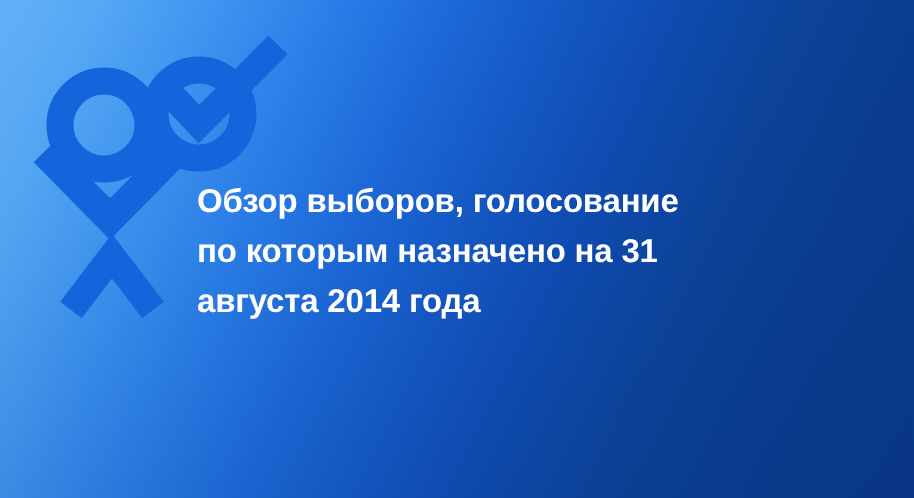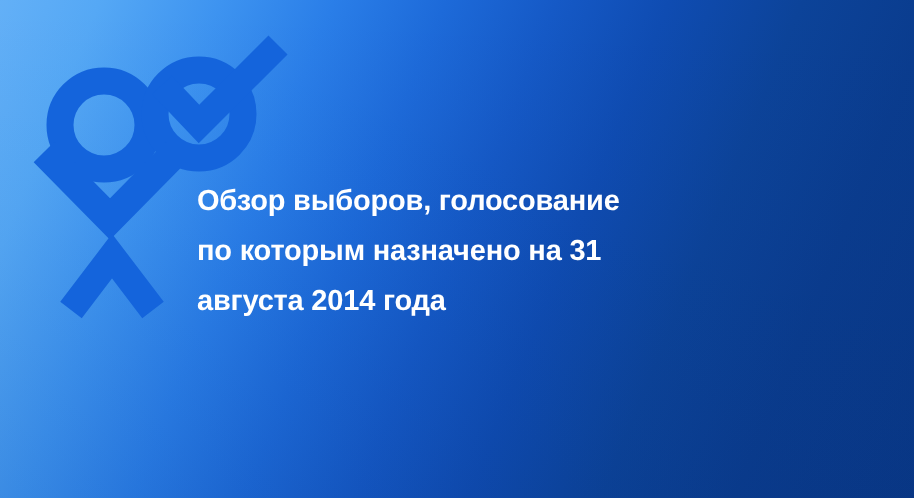--- a/index.html
+++ b/index.html
@@ -70,7 +70,7 @@
     color: #ffffff;
     font-family: "Liberation Sans", sans-serif;
     font-weight: bold;
-    font-size: 29px;
+    font-size: 33px;
     line-height: 50px;
     letter-spacing: -0.2px;
     white-space: pre-line;

